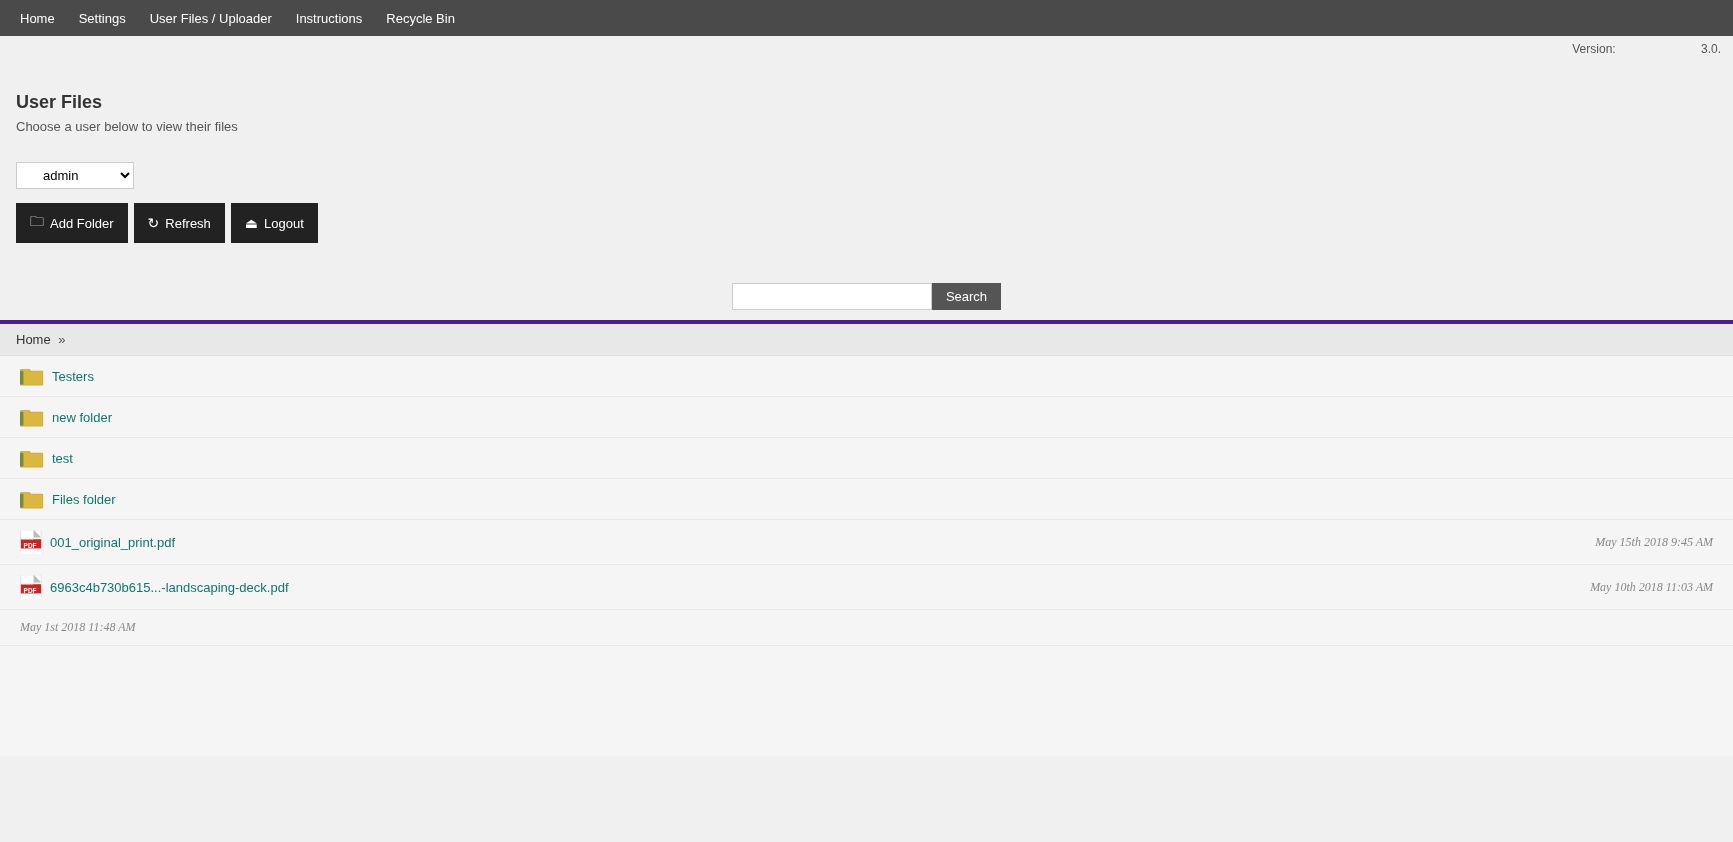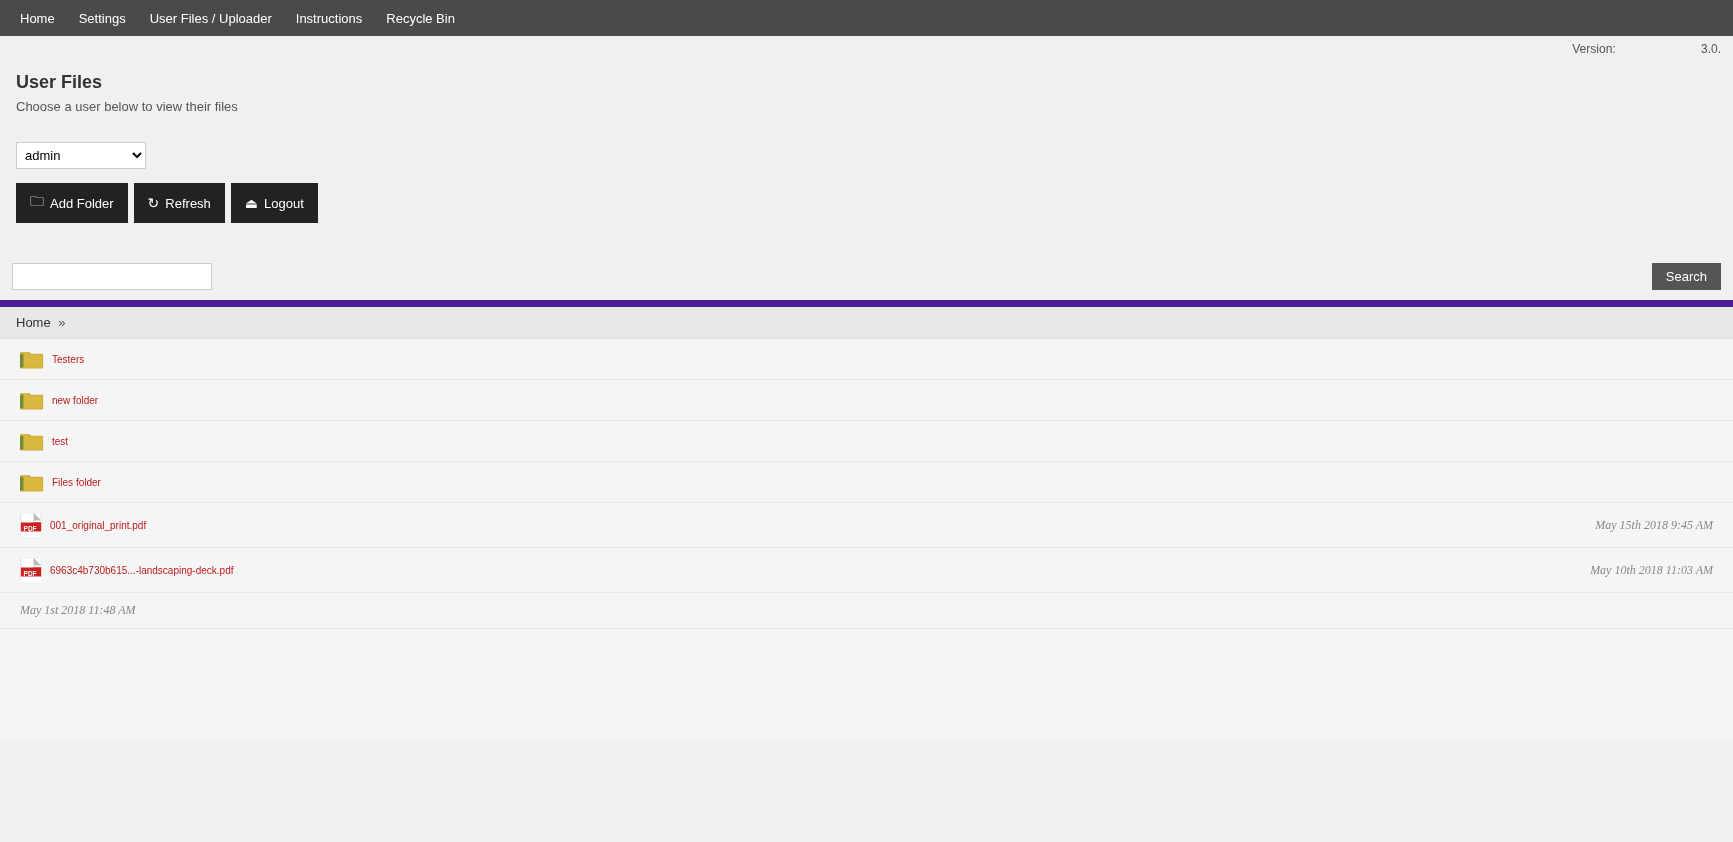--- a/index.html
+++ b/index.html
@@ -40,6 +40,7 @@
       font-size: 18px;
       font-weight: bold;
       margin-bottom: 6px;
+      margin-top: 20px;
     }
     .subtitle {
       font-size: 13px;

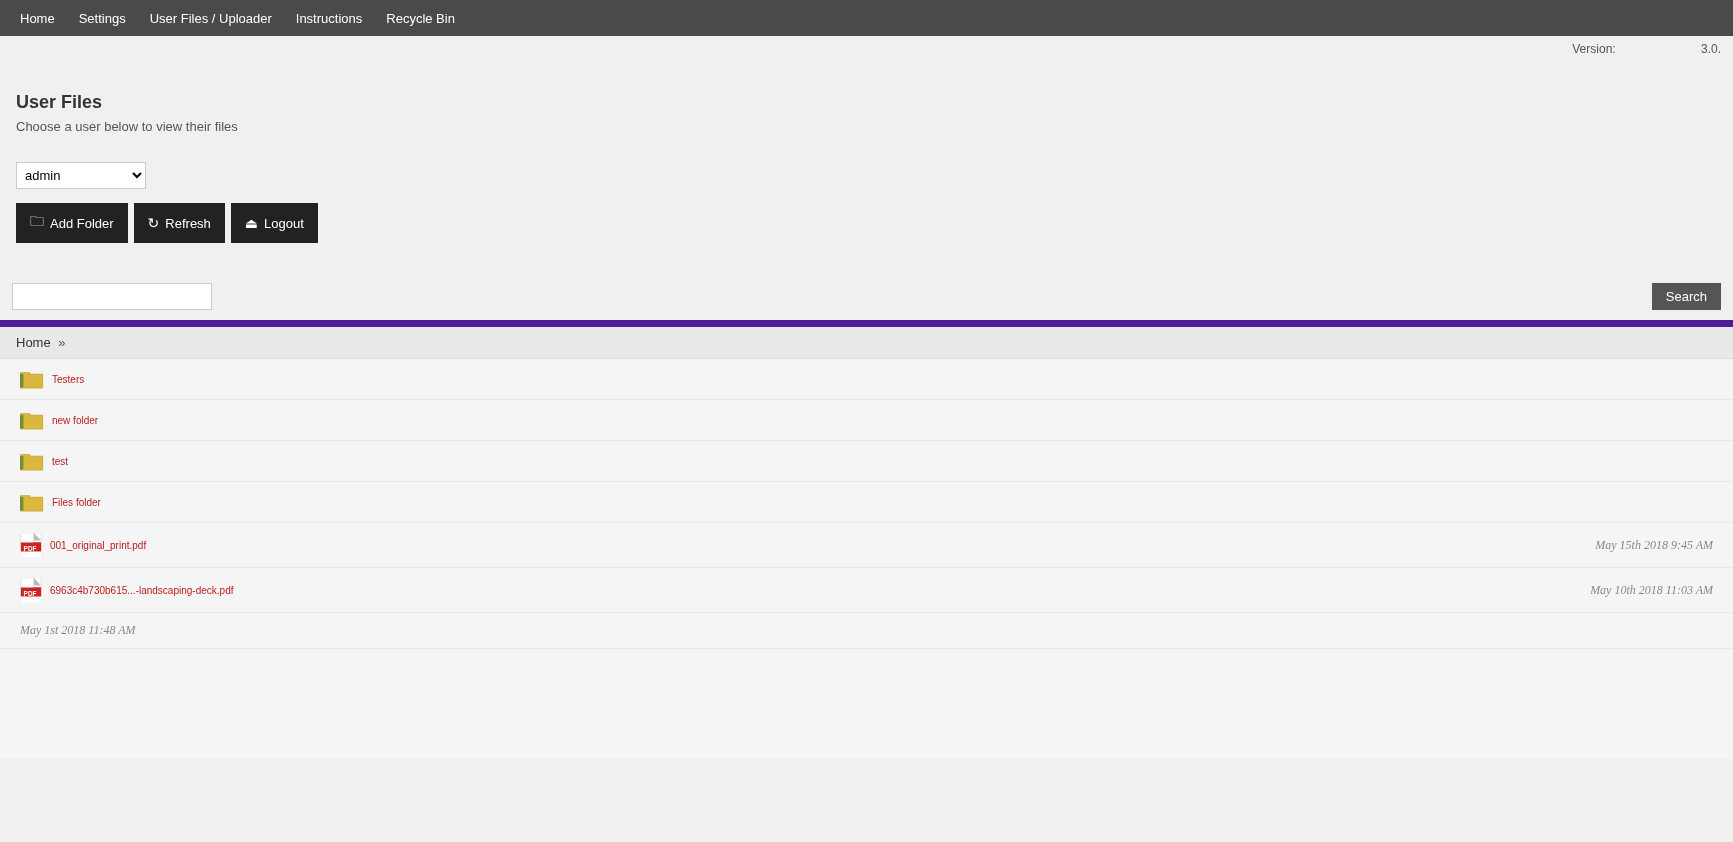--- a/index.html
+++ b/index.html
@@ -50,11 +50,11 @@
 
     
     .user-select {
-      padding: 4px 4px;
+      padding: 4px 22px;
       font-size: 13px;
       border: 1px solid #ccc;
       background: #fff;
-      width: 130px;
+      width: 118px;
       margin-bottom: 14px;
       cursor: pointer;
     }

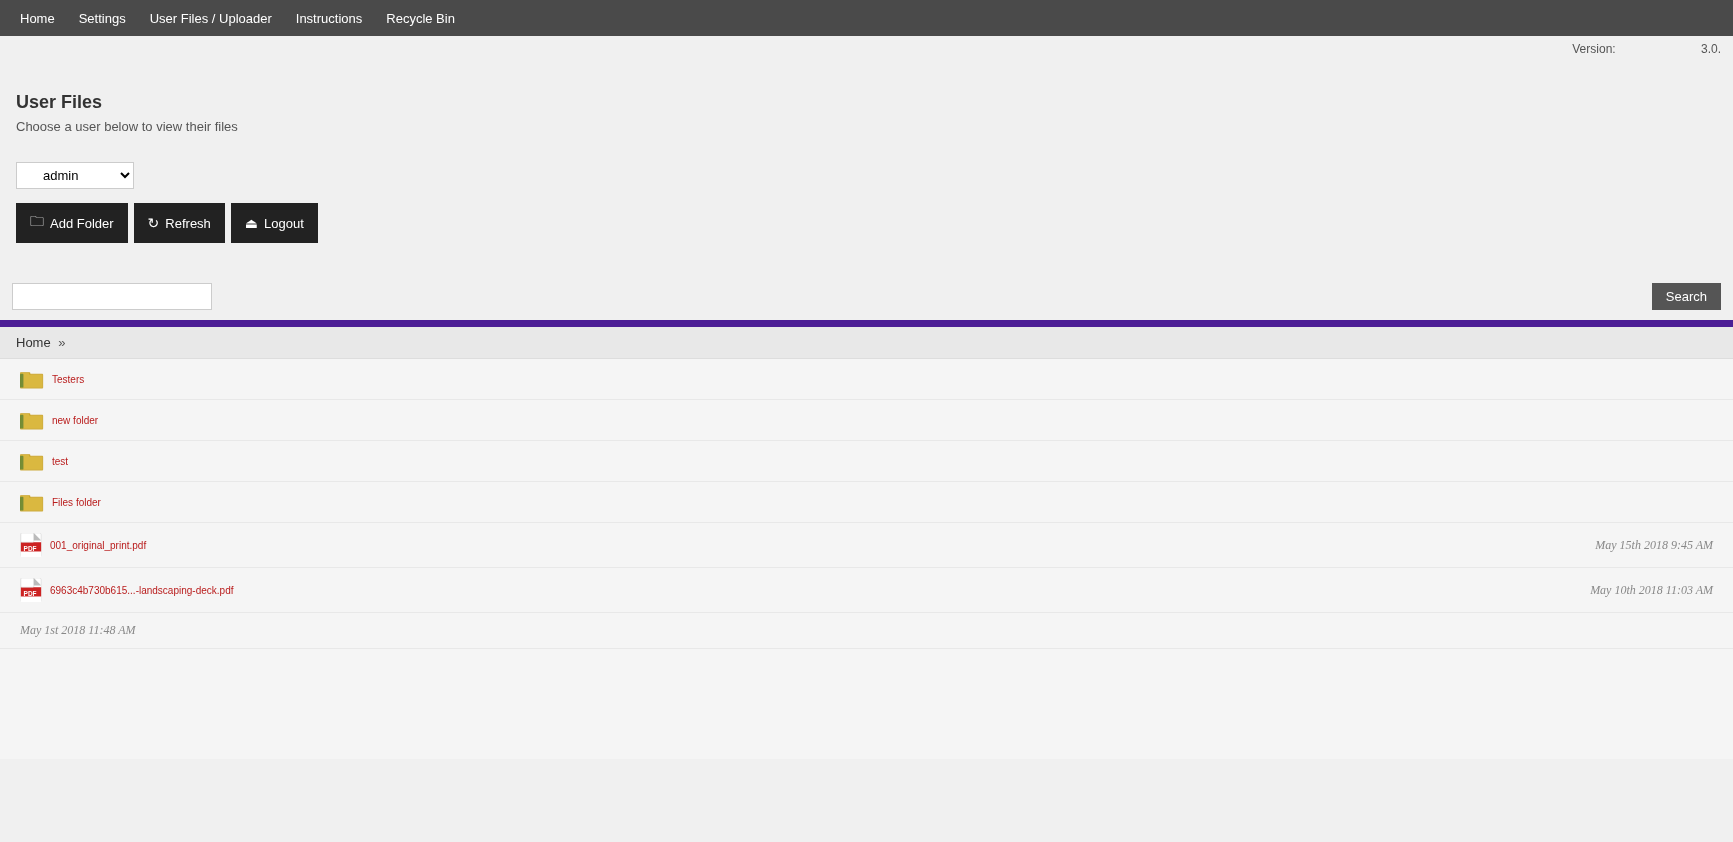--- a/index.html
+++ b/index.html
@@ -80,7 +80,7 @@
     
     .search-bar {
       display: flex;
-      justify-content: space-between;
+      justify-content: center;
       align-items: center;
       gap: 0;
       margin-bottom: 0;

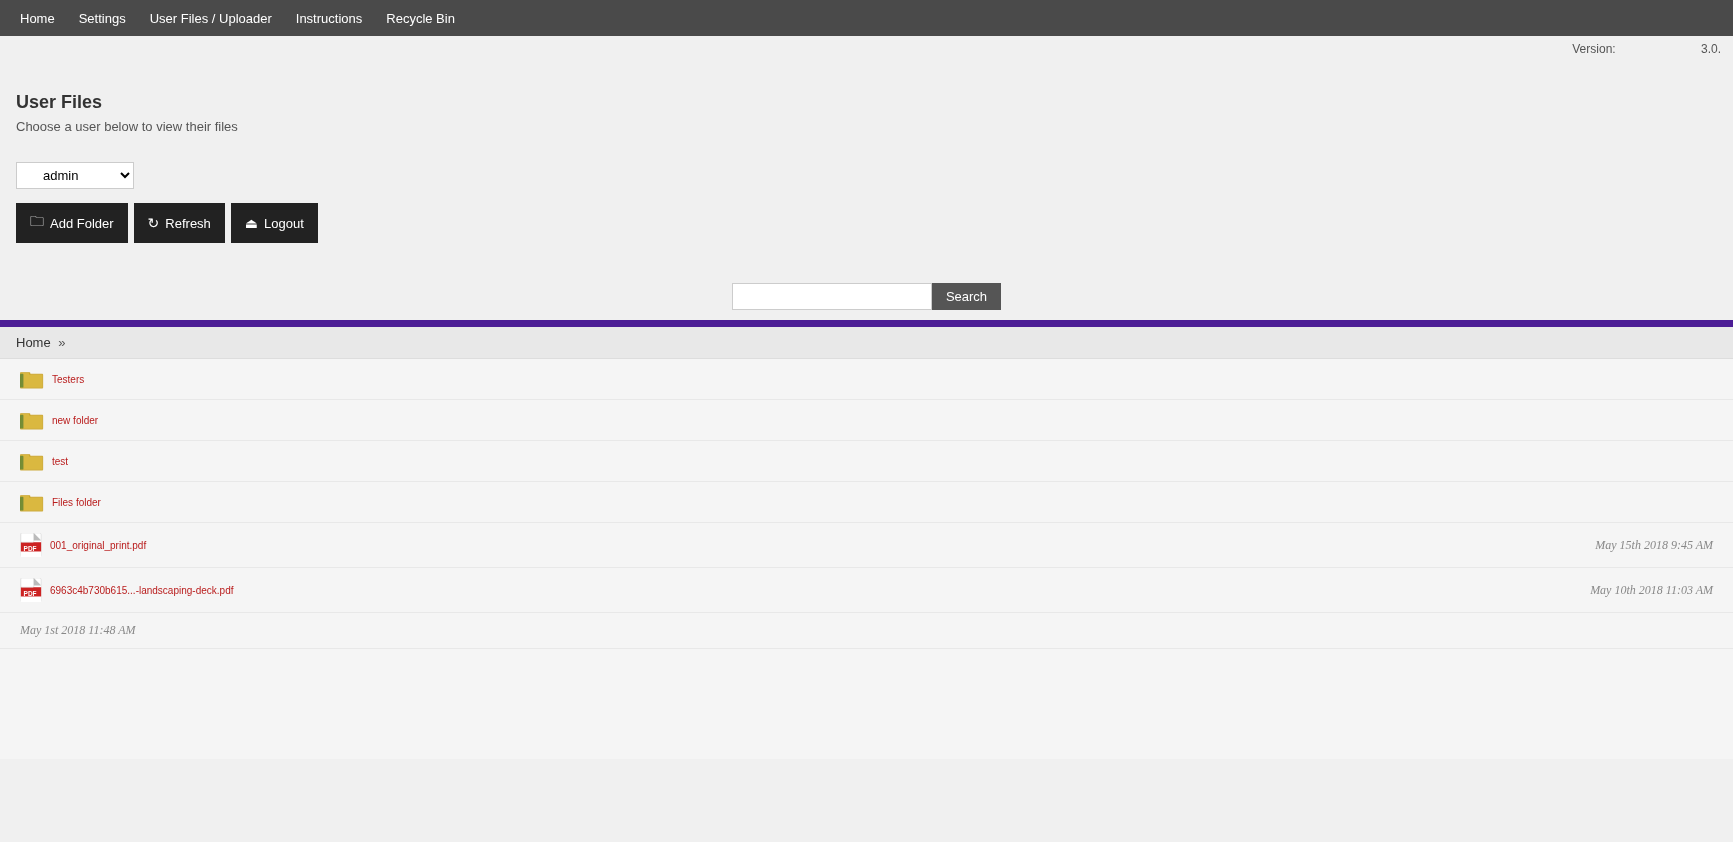--- a/index.html
+++ b/index.html
@@ -105,7 +105,7 @@
     
     .breadcrumb-bar {
       background: #e8e8e8;
-      border-top: 7px solid #4c1d95;
+      border-top: 4px solid #4c1d95;
       border-bottom: 1px solid #ddd;
       padding: 8px 16px;
       font-size: 13px;

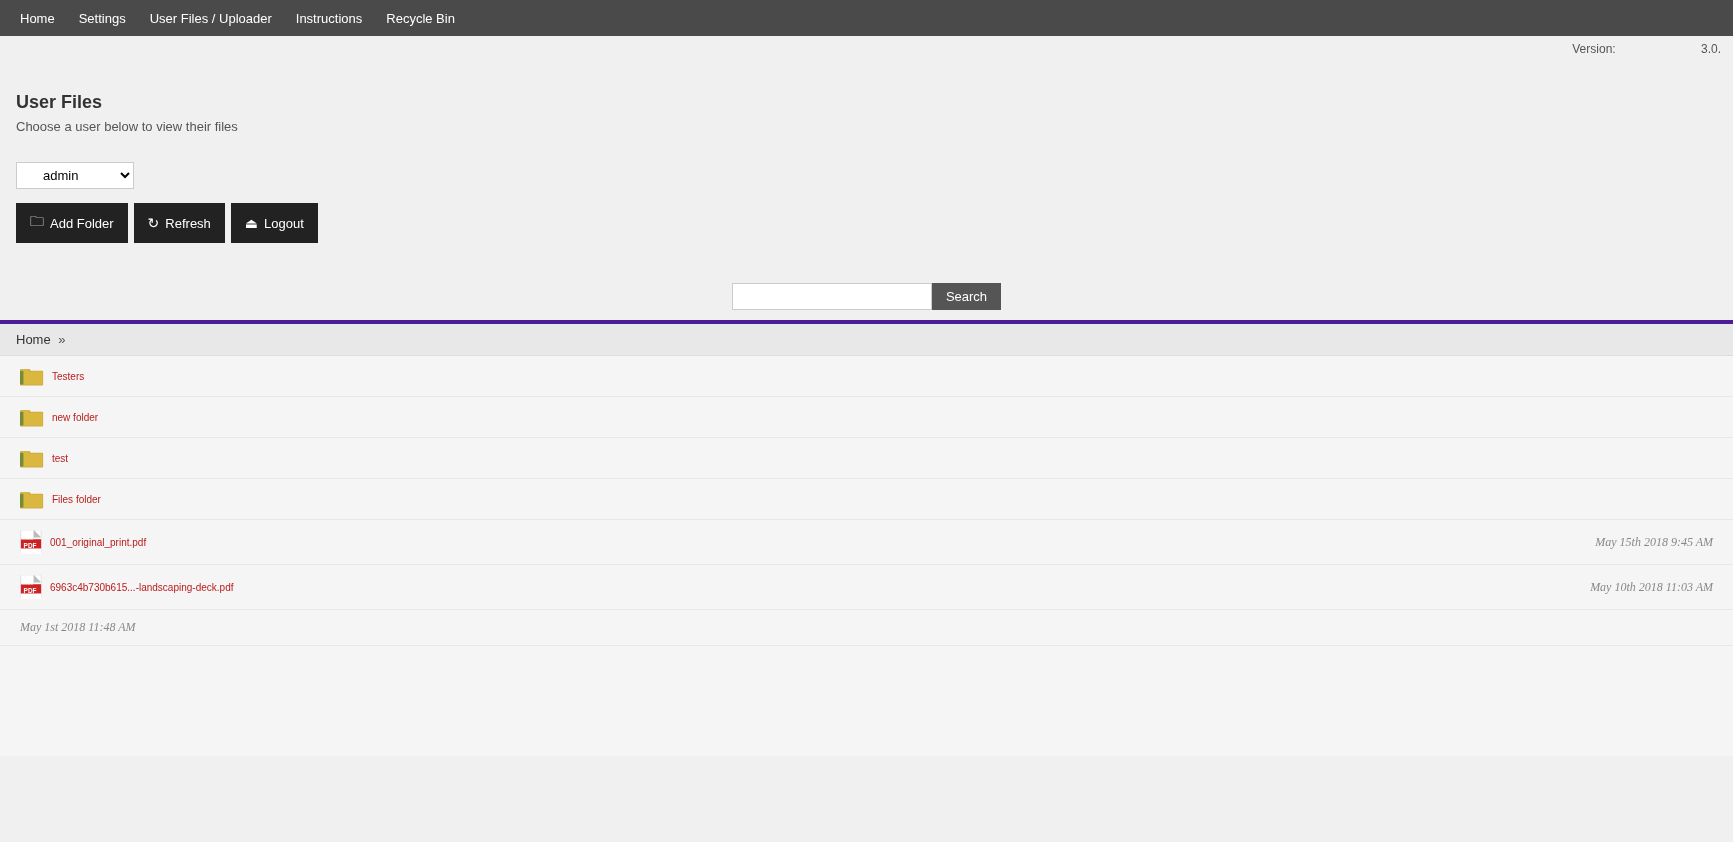--- a/index.html
+++ b/index.html
@@ -138,8 +138,8 @@
       font-family: Liberation Serif, serif;
     }
     .file-name {
-      font-size: 10px;
-      color: #b91c1c;
+      font-size: 13px;
+      color: #0f766e;
     }
 
     

